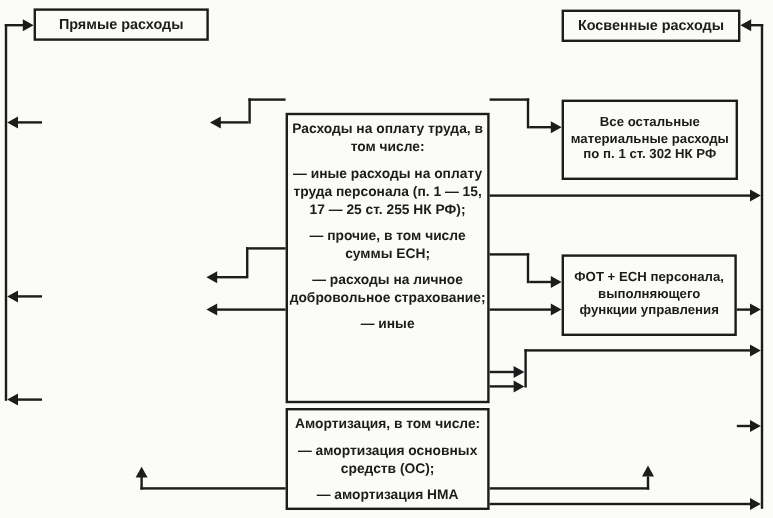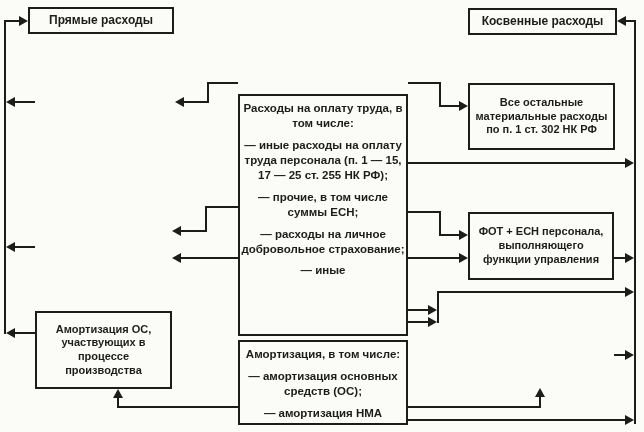--- a/index.html
+++ b/index.html
@@ -34,9 +34,6 @@
 
   <div class="box f12" style="left:28px;top:7px;width:146px;height:27px">
     <span>Прямые расходы</span>
-  </div>
-  <div class="box" style="left:35px;top:311px;width:137px;height:78px">
-    <span>Амортизация ОС, участвующих в процессе производства</span>
   </div>
 
   <div class="box list" style="left:238px;top:94px;width:170px;height:242px">

